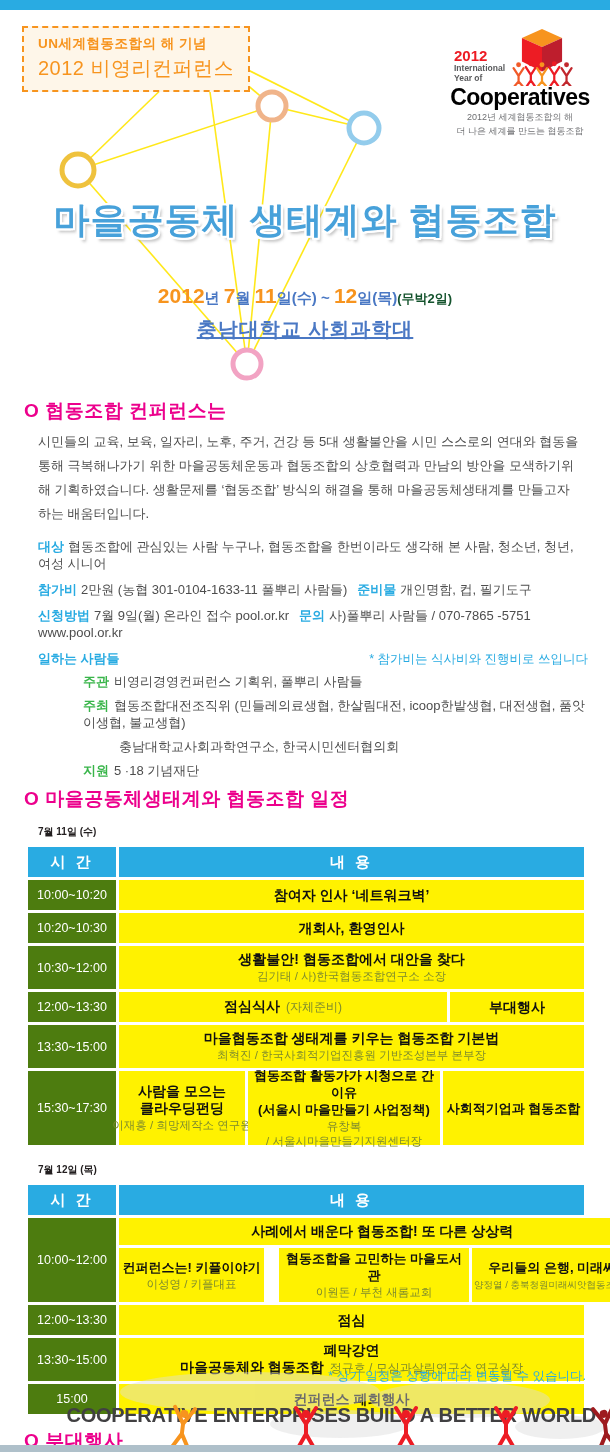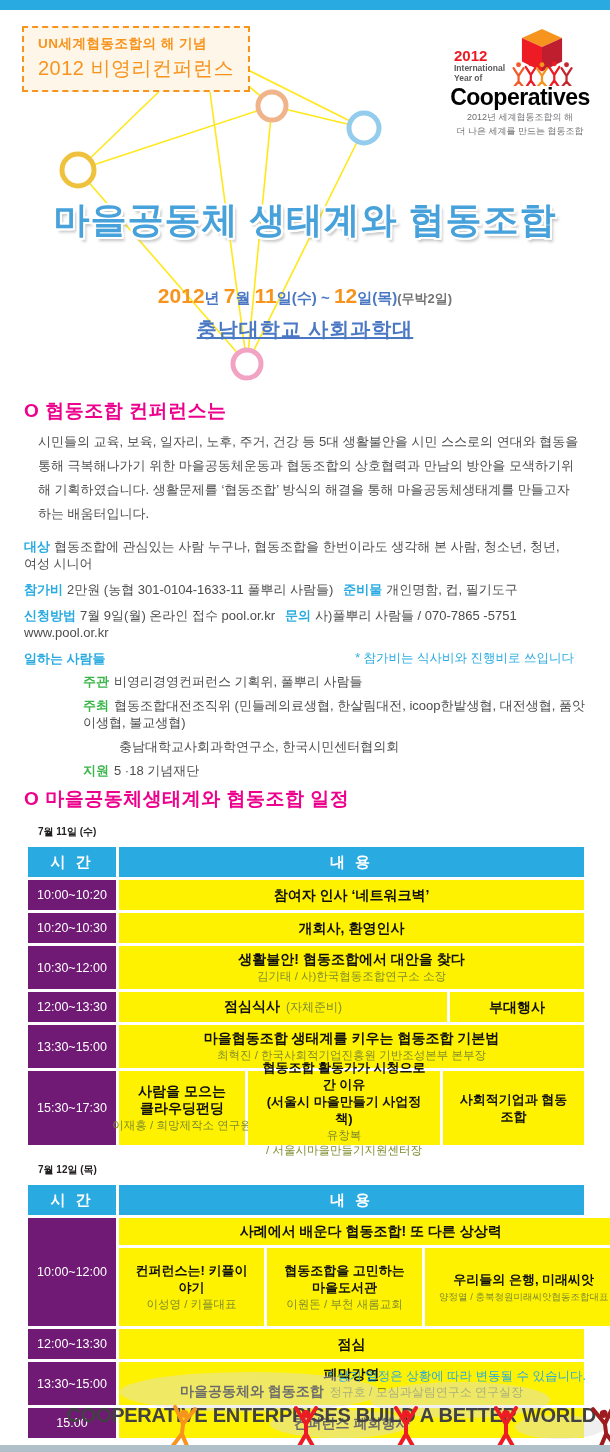--- a/index.html
+++ b/index.html
@@ -43,7 +43,7 @@
   .date { position:absolute; top:284px; left:0; width:610px; text-align:center; z-index:1; }
   .dn { color:#F7941E; font-size:21px; font-weight:bold; }
   .ds { color:#4A78C4; font-size:15px; font-weight:bold; }
-  .dov { color:#737373; font-size:13px; font-weight:bold; }
+  .dov { color:#14532d; font-size:13px; font-weight:bold; }
   .venue { position:absolute; top:316px; left:0; width:610px; text-align:center; z-index:1;
            color:#4A78C4; font-size:20px; font-weight:bold; letter-spacing:1px;text-decoration:underline; }
 

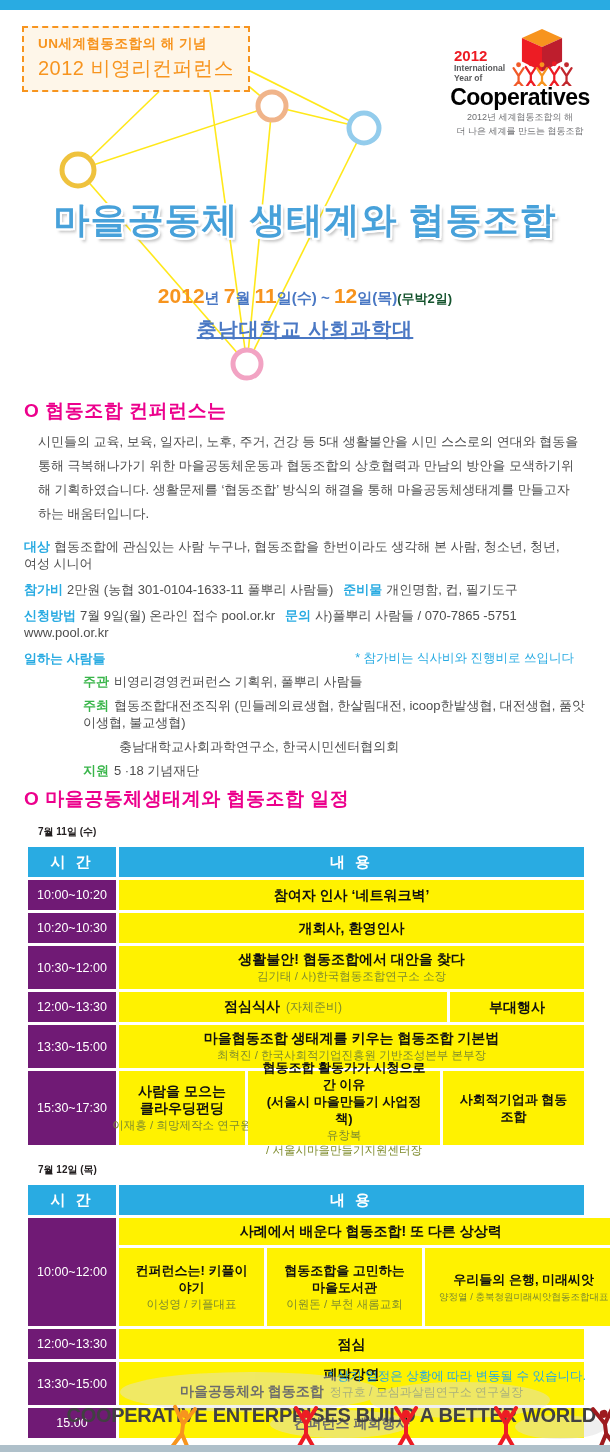--- a/index.html
+++ b/index.html
@@ -52,7 +52,7 @@
   .sec-h .bullet { margin-right:6px; }
   .intro-body { margin:6px 0 0 38px; width:548px; font-size:13px; line-height:24px; color:#4d4d4d; }
 
-  .info { margin:12px 0 0 24px; width:550px; font-size:13px; }
+  .info { margin:12px 0 0 38px; width:550px; font-size:13px; }
   .info-line { margin-bottom:9px; line-height:17px; }
   .lb { color:#29ABE2; font-weight:bold; margin-right:4px; }
   .lb2 { color:#29ABE2; font-weight:bold; margin:0 4px 0 10px; }

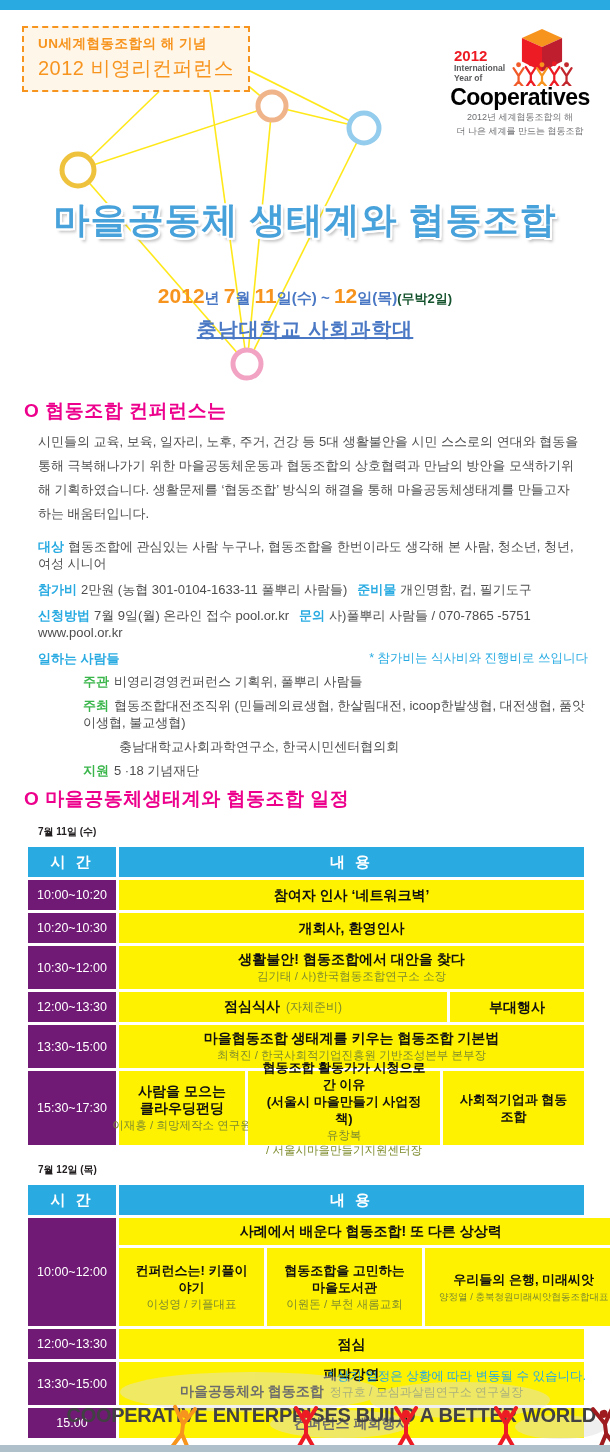--- a/index.html
+++ b/index.html
@@ -56,7 +56,7 @@
   .info-line { margin-bottom:9px; line-height:17px; }
   .lb { color:#29ABE2; font-weight:bold; margin-right:4px; }
   .lb2 { color:#29ABE2; font-weight:bold; margin:0 4px 0 10px; }
-  .staff-line { display:flex; justify-content:space-between; margin-bottom:5px; }
+  .staff-line { display:flex; justify-content:space-between; margin-bottom:5px;align-items:center; }
   .note-blue { color:#29ABE2; font-size:12.5px; }
   .org { margin:2px 0 0 83px; width:505px; font-size:13px; }
   .org-line { margin-bottom:7px; line-height:17px; }

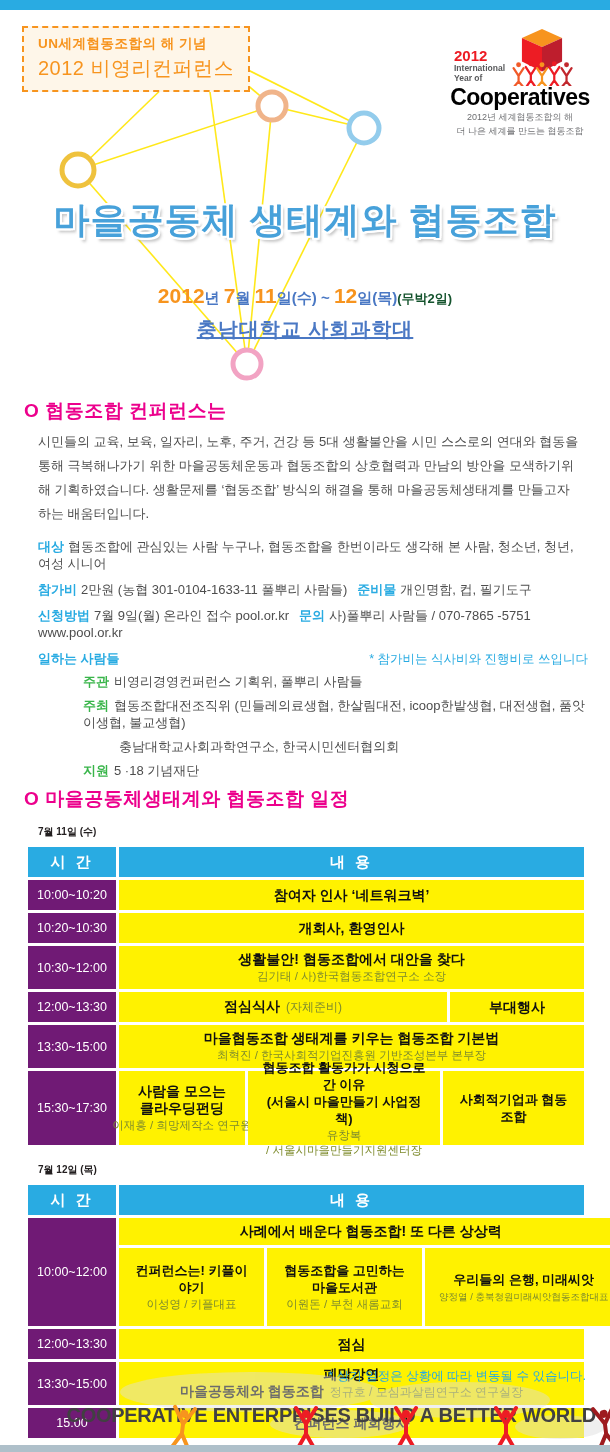--- a/index.html
+++ b/index.html
@@ -74,7 +74,7 @@
   .th-time { width:88px; flex:none; }
   .th-content { flex:1; }
   .time {
-    width:88px; flex:none; background:#701a75; color:#fff; font-size:12.5px;
+    width:88px; flex:none; background:#4d7c0f; color:#fff; font-size:12.5px;
     display:flex; align-items:center; justify-content:center;text-align:center;
   }
   .cc {

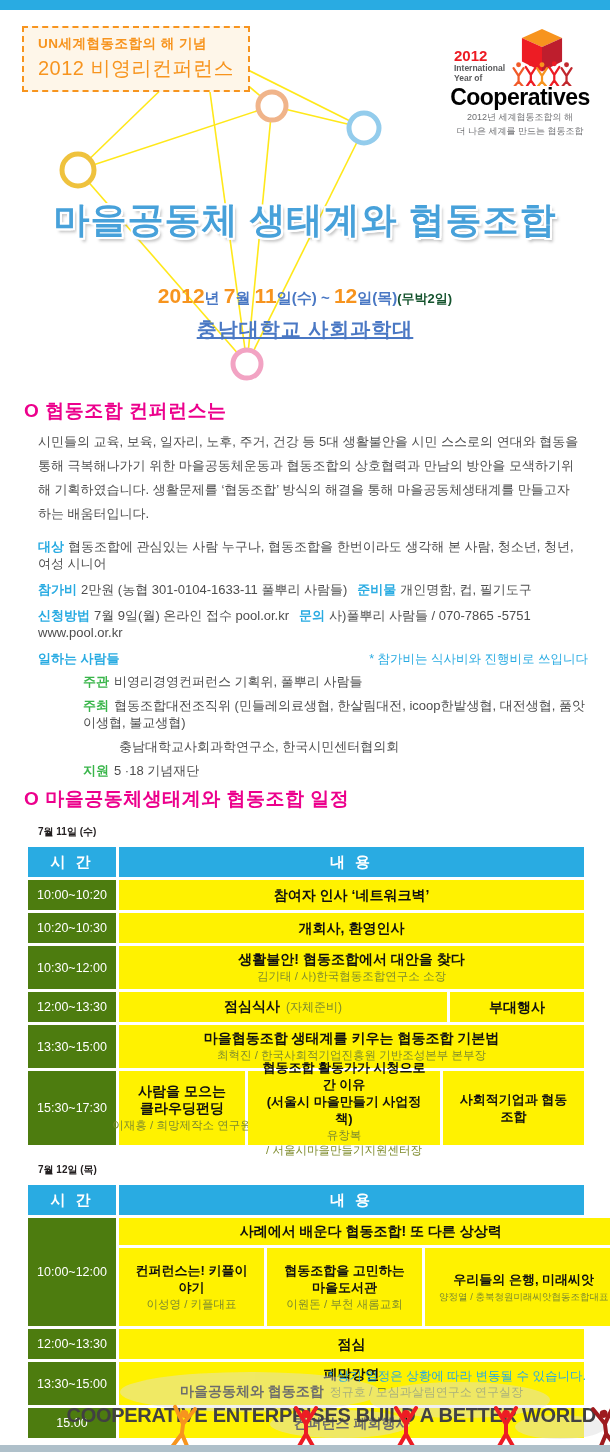--- a/index.html
+++ b/index.html
@@ -79,7 +79,7 @@
   }
   .cc {
     flex:1; background:#FFF200; display:flex; flex-direction:column;
-    justify-content:center; align-items:center; text-align:center; padding:14px;
+    justify-content:center; align-items:center; text-align:center; padding:2px;
   }
   .ct { font-size:14px; font-weight:bold; color:#101010; line-height:17px; white-space:pre-line; }
   .ct-sm { font-size:13px; }

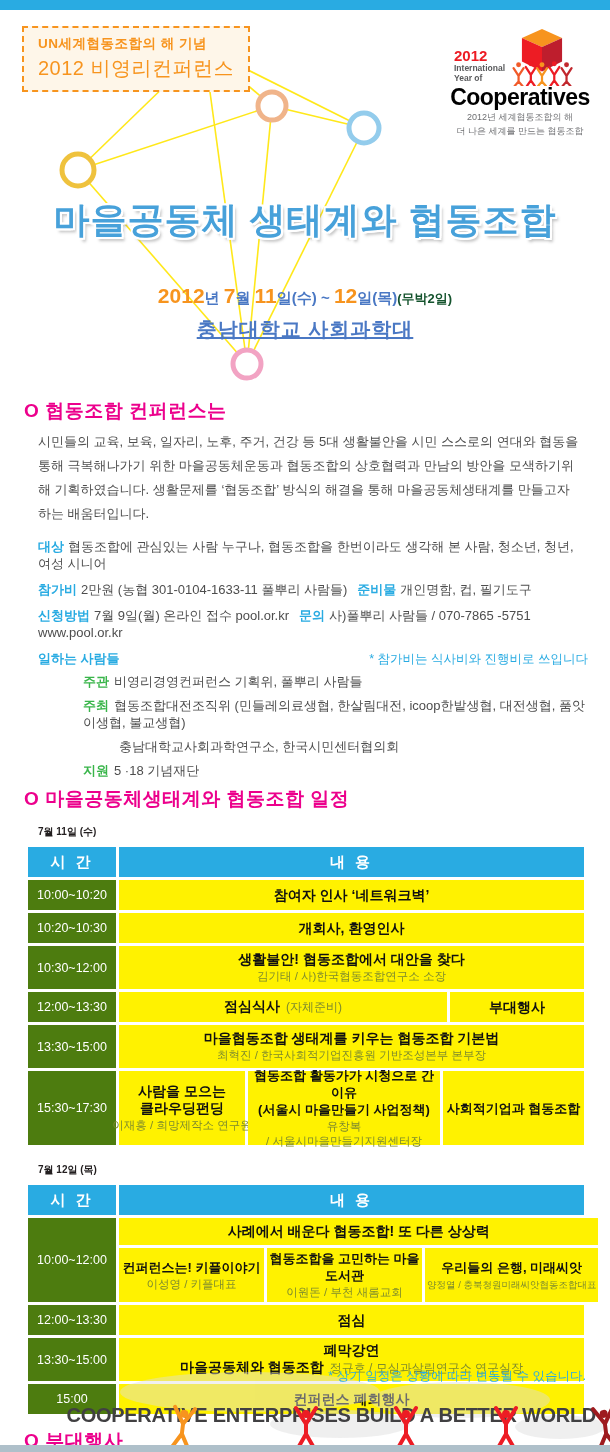--- a/index.html
+++ b/index.html
@@ -91,7 +91,7 @@
   .w126 { flex:none; width:126px; }
   .w192 { flex:none; width:192px; }
   .w145 { flex:none; width:145px; }
-  .w185 { flex:none; width:155px; }
+  .w185 { flex:none; width:190px;margin-left:12px; }
   .r1wrap { flex:1; display:flex; flex-direction:column; gap:3px; }
   .banner { height:27px; background:#FFF200; display:flex; align-items:center; justify-content:center;
             font-size:14px; font-weight:bold; color:#101010; }

